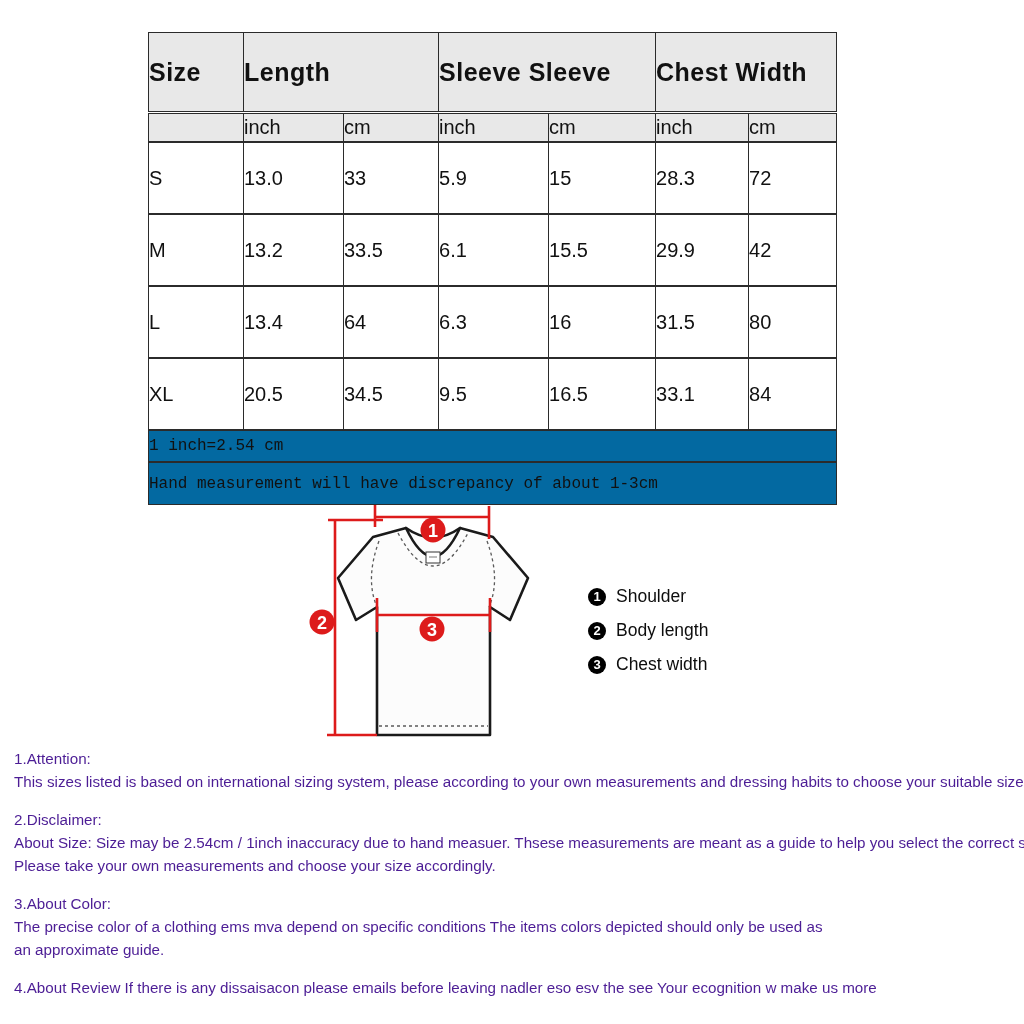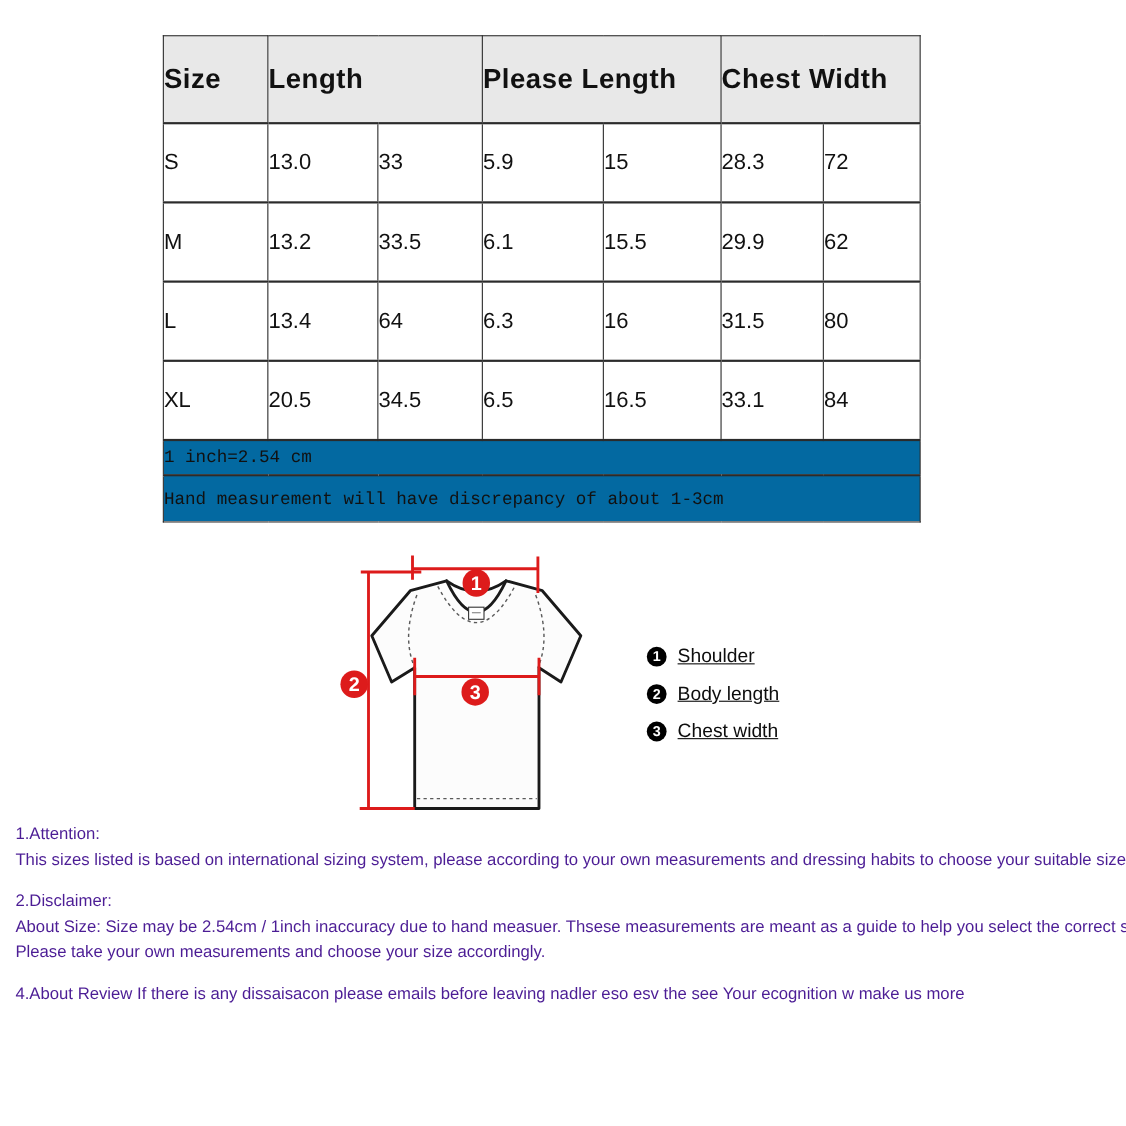--- a/index.html
+++ b/index.html
@@ -113,7 +113,7 @@
       <tr class="head-row">
         <th>Size</th>
         <th colspan="2">Length</th>
-        <th colspan="2">Please Length</th>
+        <th colspan="2">Sleeve Sleeve</th>
         <th colspan="2">Chest Width</th>
       </tr>
 

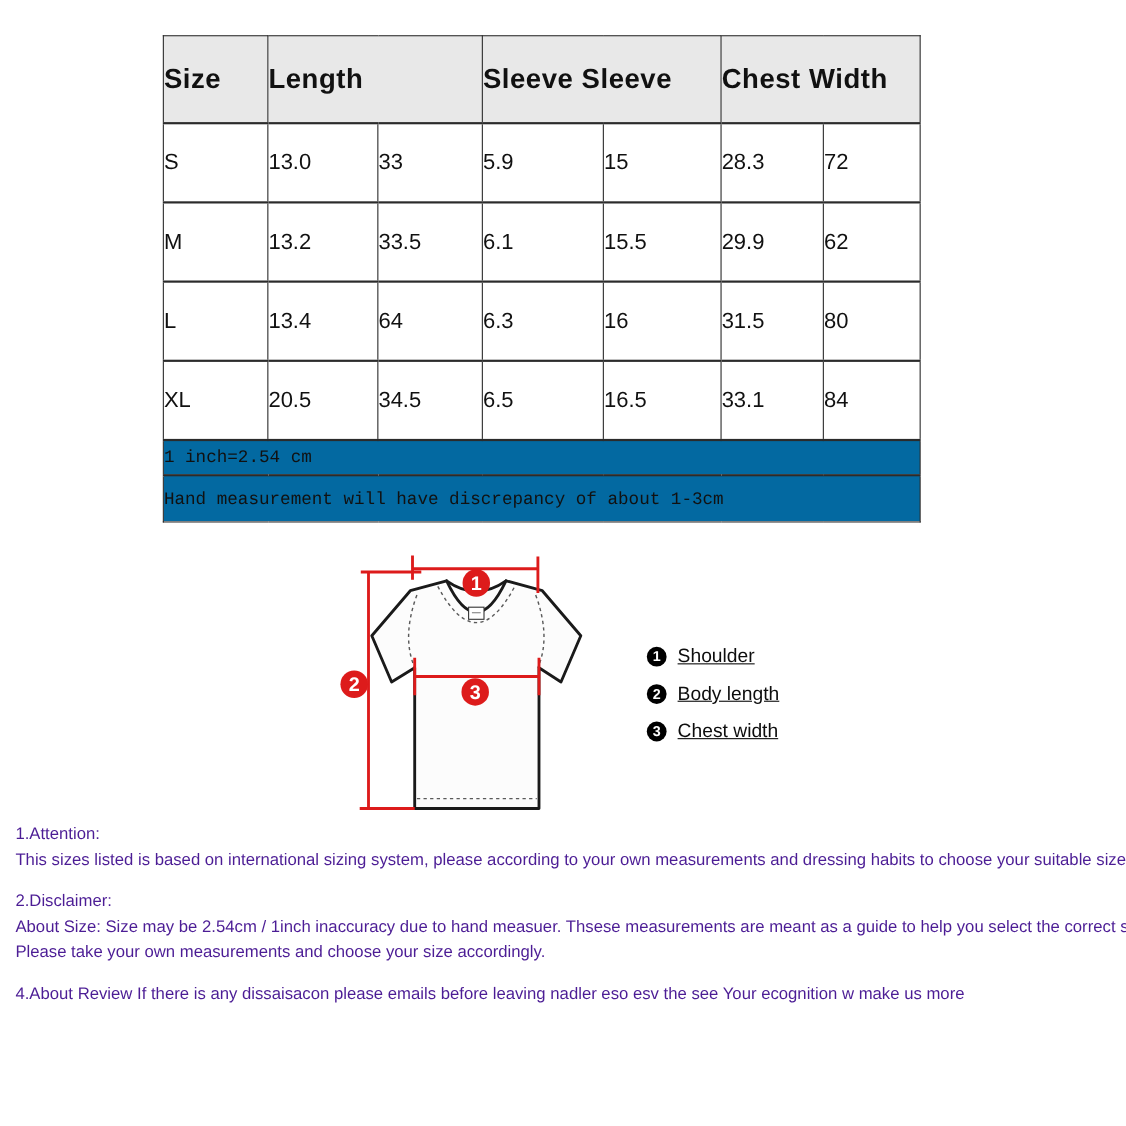--- a/index.html
+++ b/index.html
@@ -116,6 +116,15 @@
         <th colspan="2">Sleeve Sleeve</th>
         <th colspan="2">Chest Width</th>
       </tr>
+      <tr class="sub-row">
+        <th></th>
+        <th>inch</th>
+        <th>cm</th>
+        <th>inch</th>
+        <th>cm</th>
+        <th>inch</th>
+        <th>cm</th>
+      </tr>
 
       <tr class="data-row">
         <td>S</td>

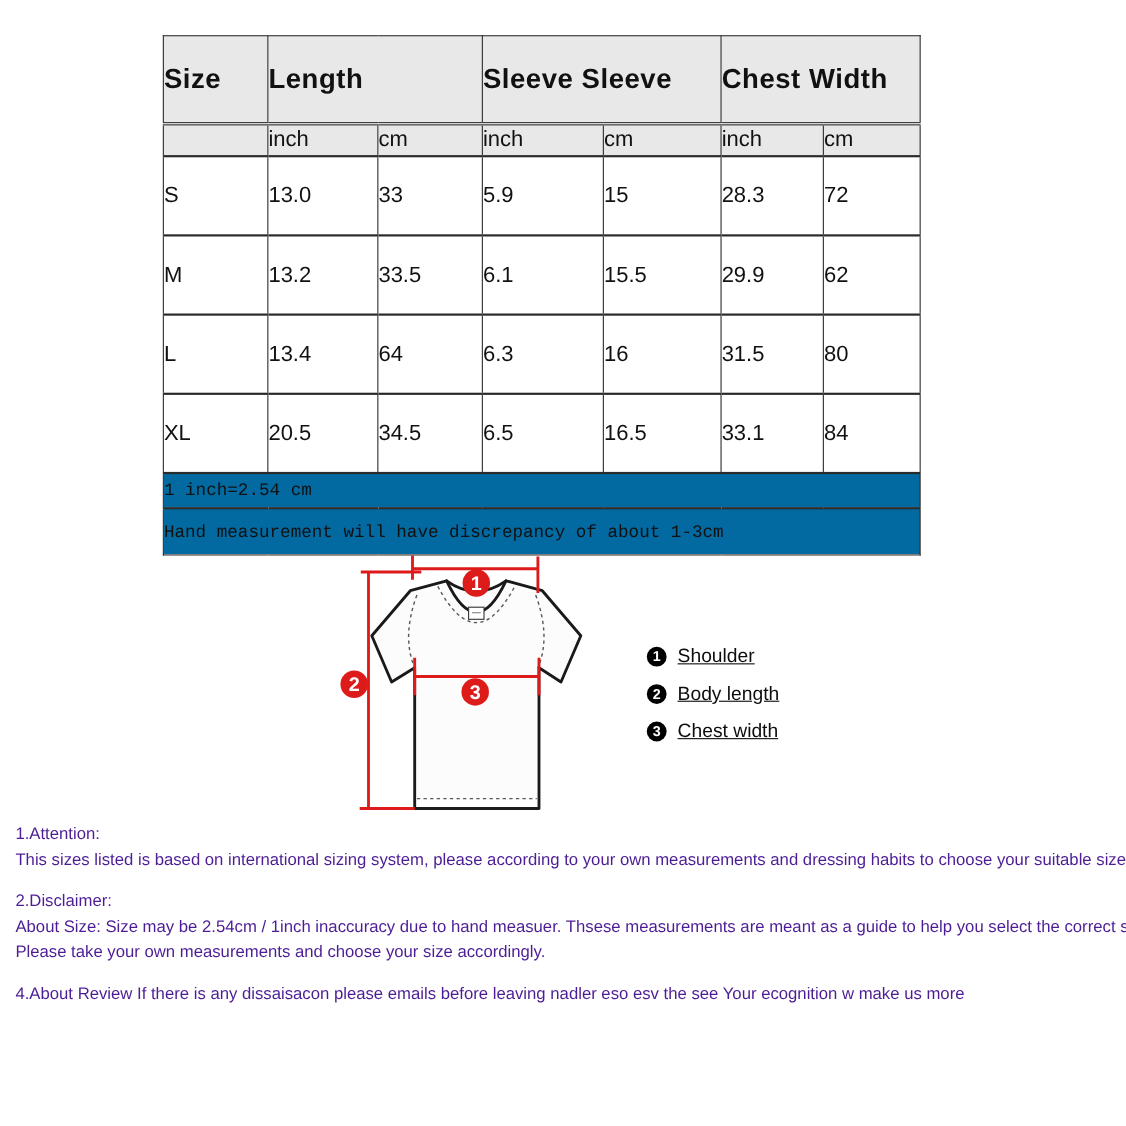--- a/index.html
+++ b/index.html
@@ -142,7 +142,7 @@
         <td>6.1</td>
         <td>15.5</td>
         <td>29.9</td>
-        <td>62</td>
+        <td>42</td>
       </tr>
       <tr class="data-row">
         <td>L</td>

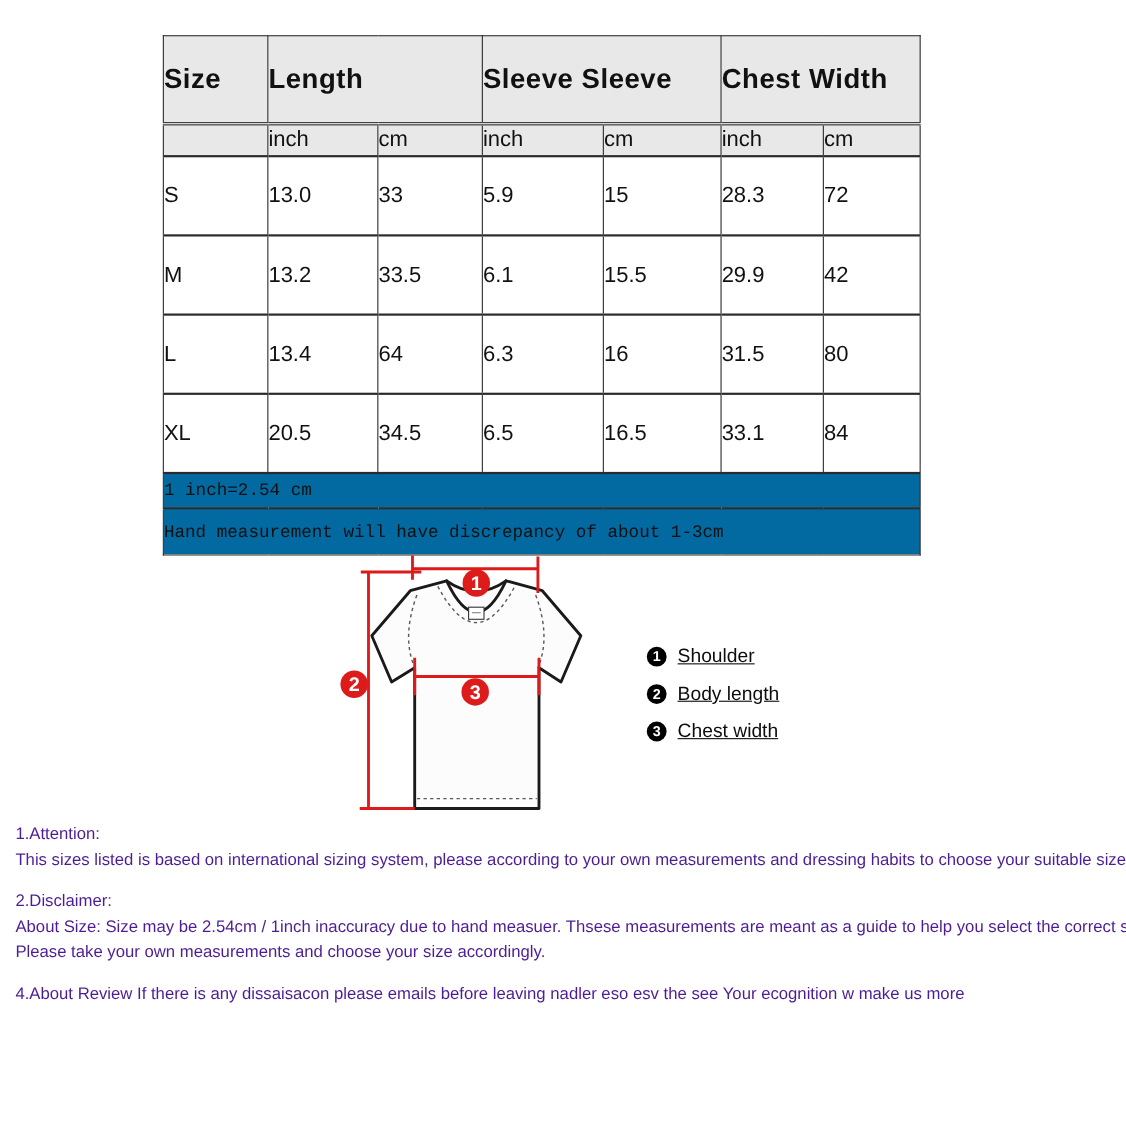--- a/index.html
+++ b/index.html
@@ -157,7 +157,7 @@
         <td>XL</td>
         <td>20.5</td>
         <td>34.5</td>
-        <td>6.5</td>
+        <td>9.5</td>
         <td>16.5</td>
         <td>33.1</td>
         <td>84</td>

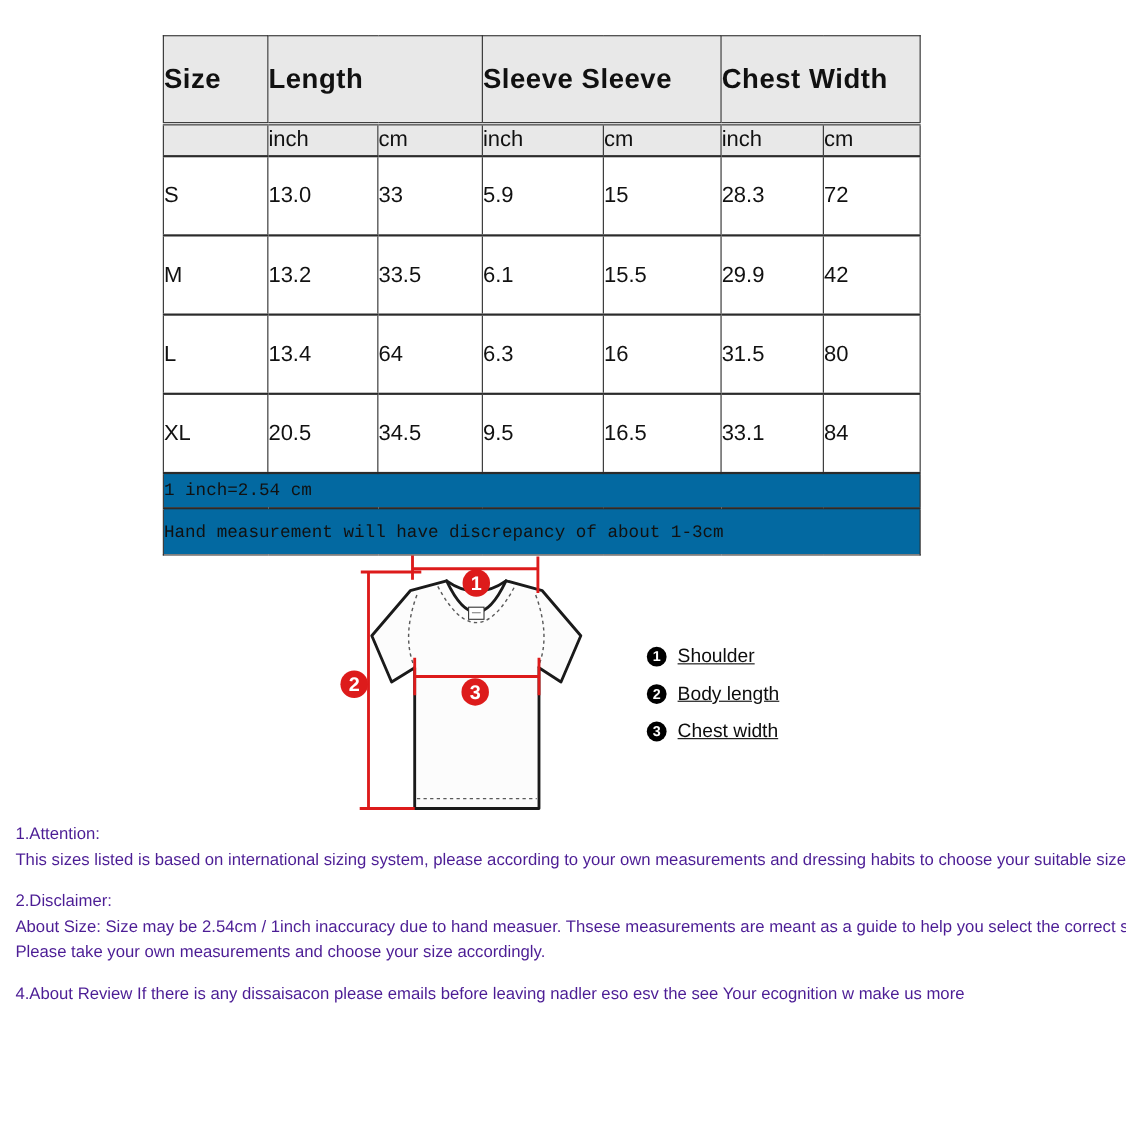--- a/index.html
+++ b/index.html
@@ -80,7 +80,7 @@
     line-height: 18px; text-align: center;
     flex: 0 0 auto;
   }
-  .legend-label { font-size: 17.5px; color: #0d0d0d; text-decoration: underline; }
+  .legend-label { font-size: 17.5px; color: #0d0d0d; }
 
   
   .notes {

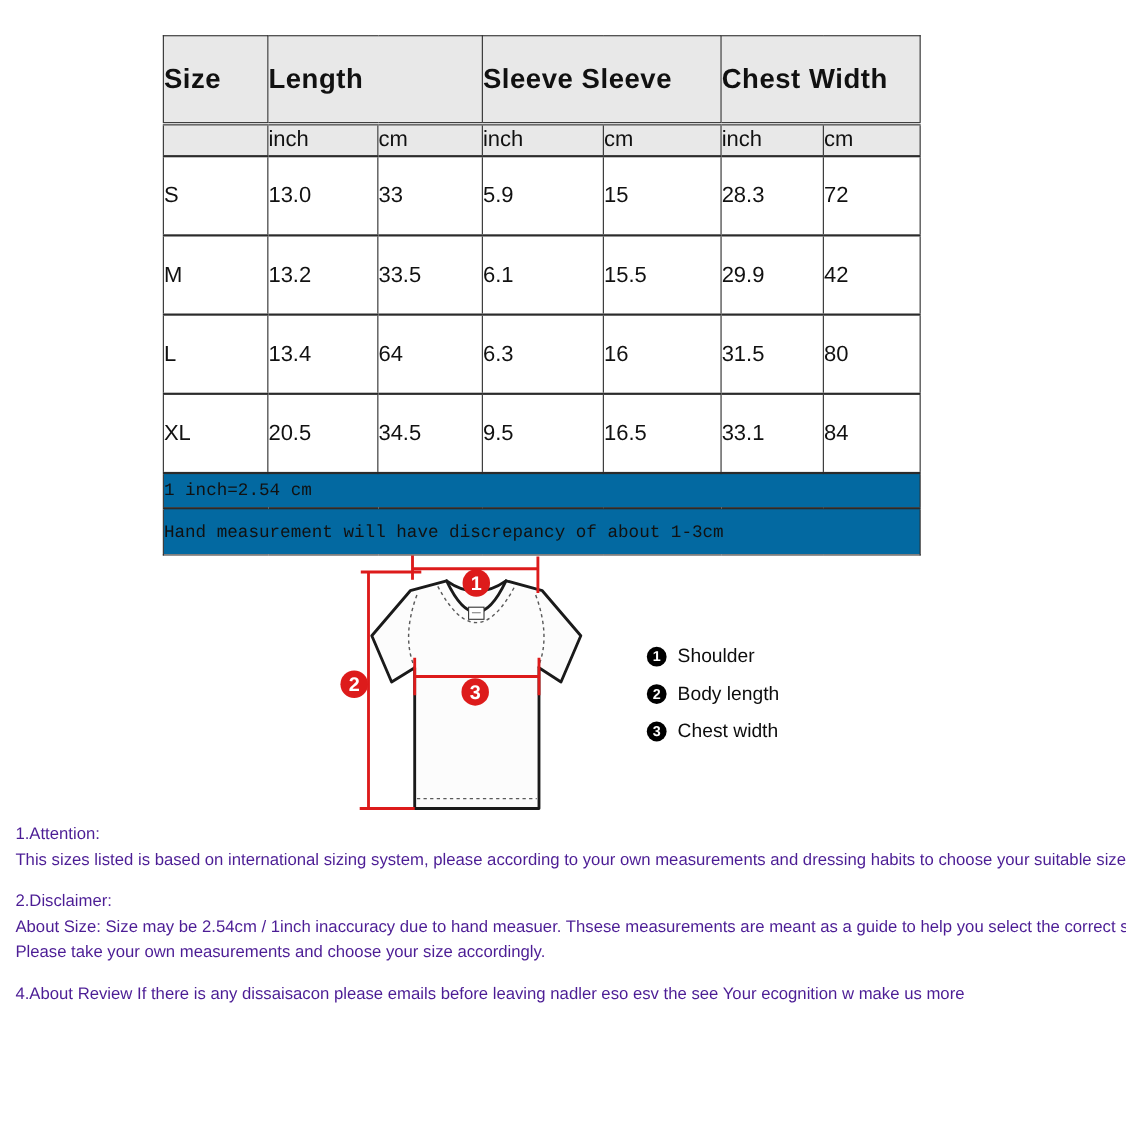--- a/index.html
+++ b/index.html
@@ -236,6 +236,11 @@
       <div class="note-line">Please take your own measurements and choose your size accordingly.</div>
     </div>
     <div class="note-paragraph">
+      <div class="note-line">3.About Color:</div>
+      <div class="note-line">The precise color of a clothing ems mva depend on specific conditions The items colors depicted should only be used as</div>
+      <div class="note-line">an approximate guide.</div>
+    </div>
+    <div class="note-paragraph">
       <div class="note-line">4.About Review If there is any dissaisacon please emails before leaving nadler eso esv the see Your ecognition w make us more</div>
     </div>
   </div>

